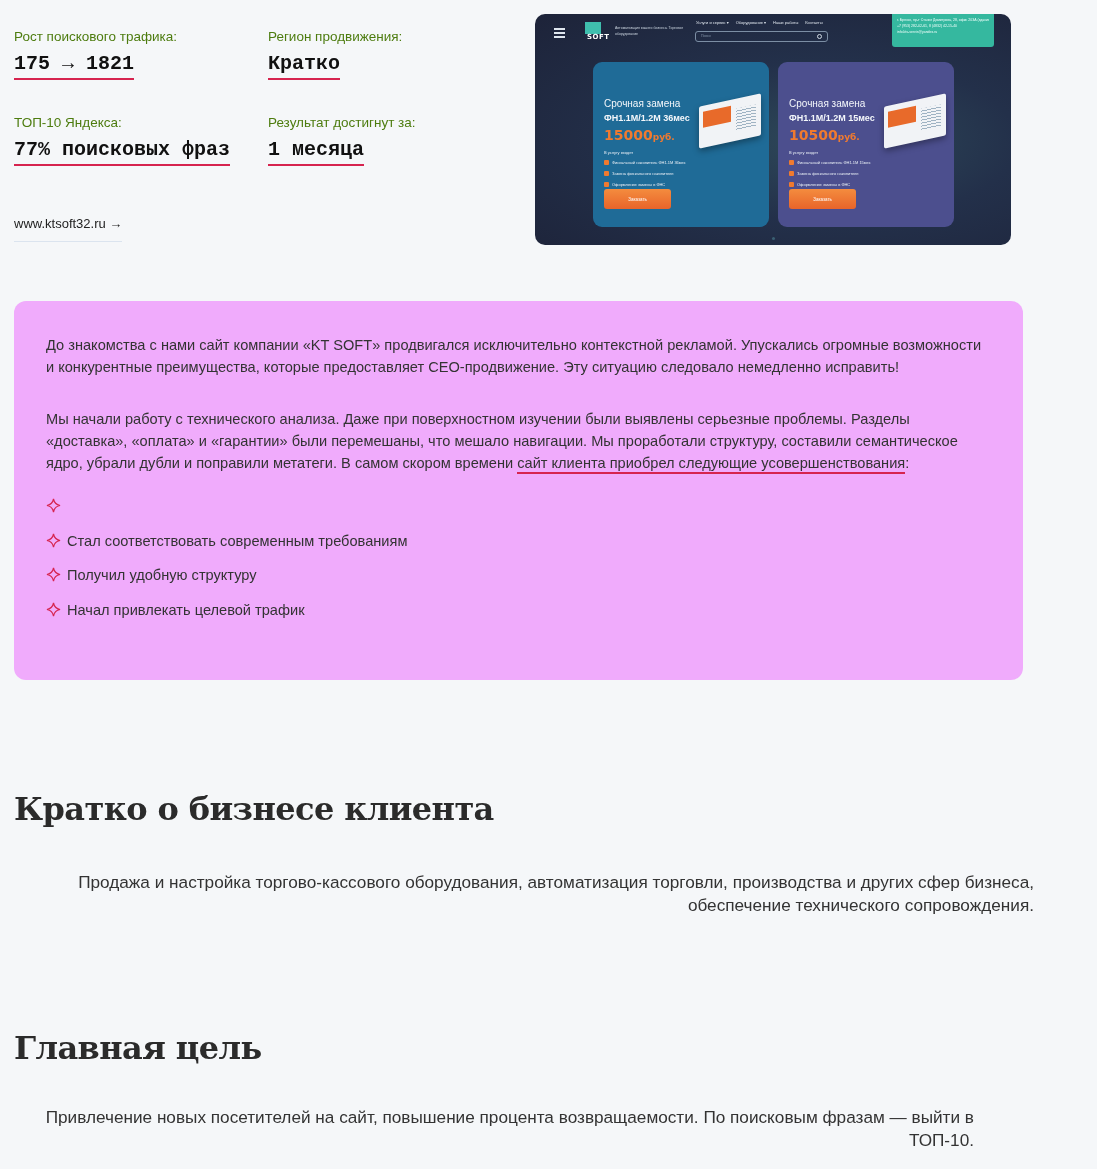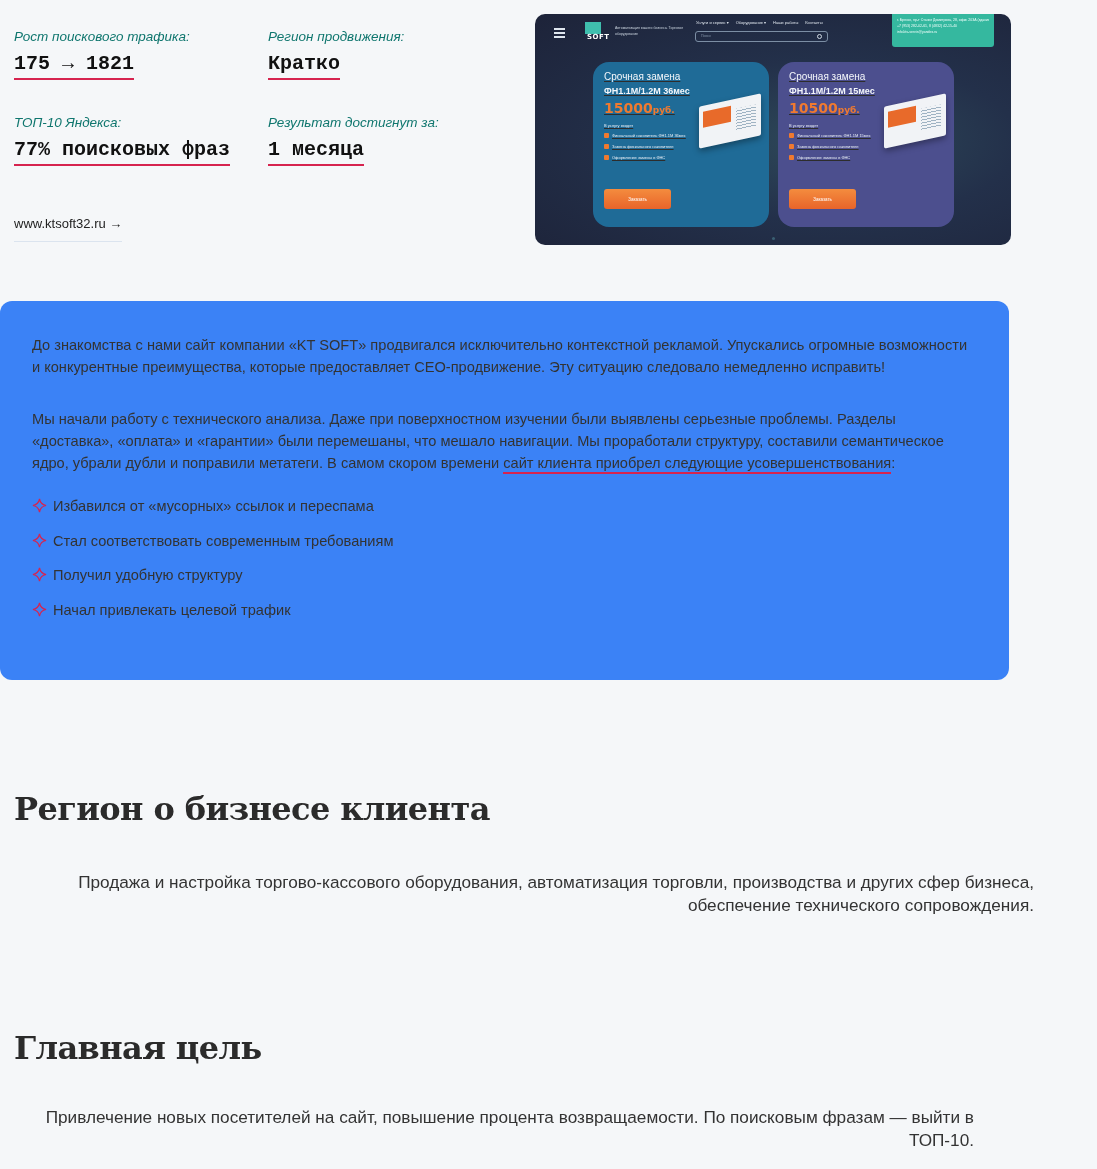--- a/index.html
+++ b/index.html
@@ -8,7 +8,7 @@
 
   .stats { position: absolute; left: 14px; top: 28px; width: 500px; }
   .stat { position: absolute; }
-  .stat .lbl { font-size: 13.5px; color: #0f766e; line-height: 18px; white-space: nowrap; font-style: italic; }
+  .stat .lbl { font-size: 13.5px; color: #4d7c0f; line-height: 18px; white-space: nowrap; }
   .stat .val { display: inline-block; font-size: 20px; font-weight: 700; color: #111; margin-top: 6px; line-height: 24px; padding-bottom: 2px; border-bottom: 2px solid #d6244f; white-space: nowrap; font-family: Liberation Mono, monospace; }
   .site-link { position: absolute; left: 14px; top: 216px; font-size: 13px; color: #222; text-decoration: none; border-bottom: 1px solid #dbe4ef; padding-bottom: 10px; }
 

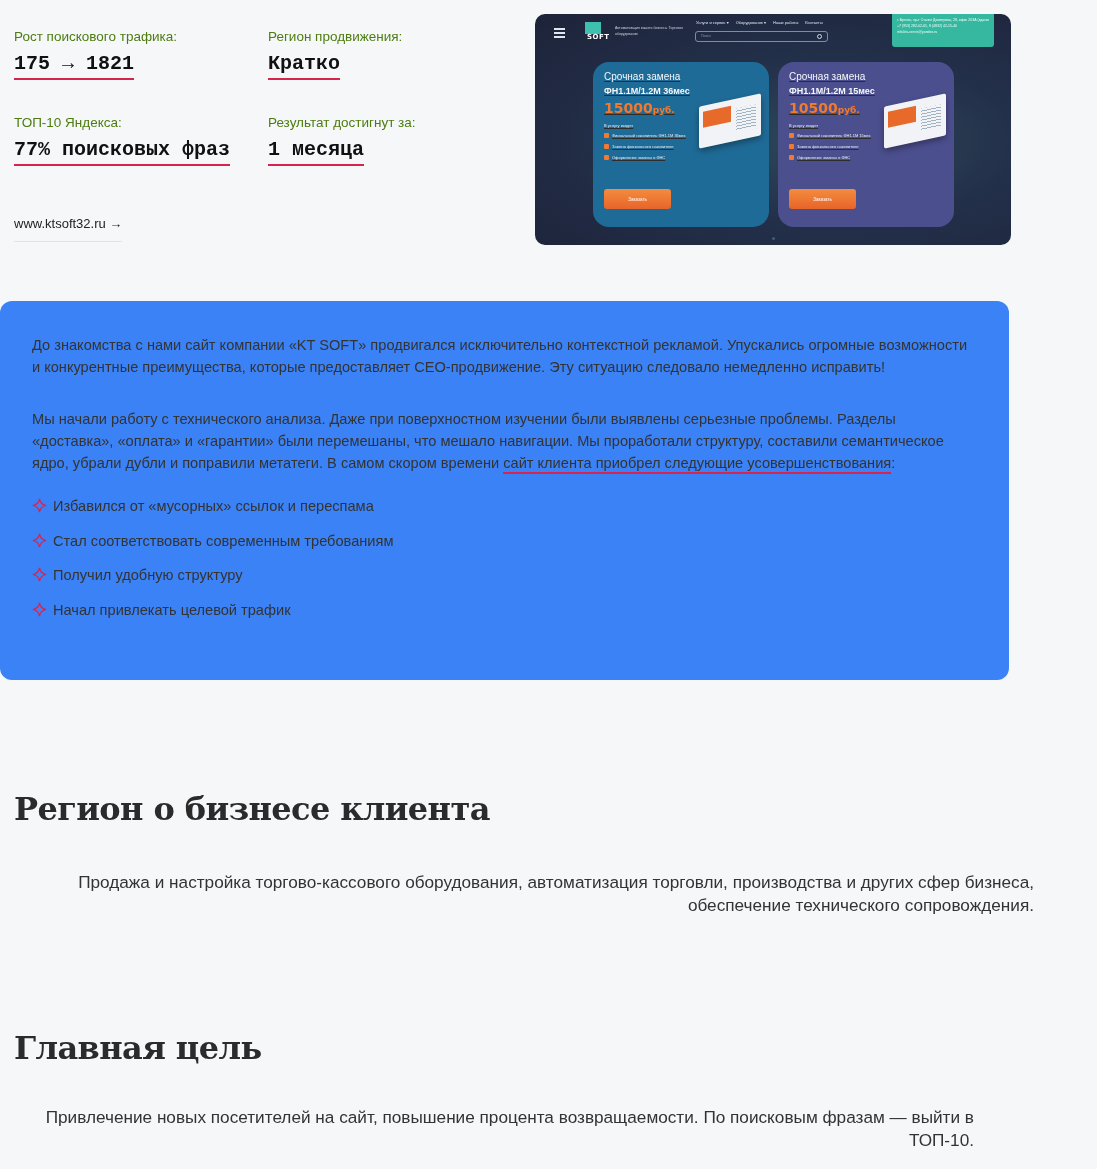--- a/index.html
+++ b/index.html
@@ -27,7 +27,7 @@
   .shot .search .mag { position: absolute; right: 5px; top: 2px; width: 5px; height: 5px; border: 1px solid #cfd8e2; border-radius: 50%; }
   .shot .contact { position: absolute; left: 357px; top: 0; width: 102px; height: 33px; background: #35b89f; border-radius: 0 0 3px 3px; padding: 3px 5px; }
   .shot .contact div { font-size: 3.5px; color: #f1fffb; line-height: 6px; white-space: nowrap; overflow: hidden; }
-  .card { position: absolute; top: 48px; width: 176px; height: 165px; border-radius: 16px; padding: 8px 11px 0; overflow: hidden; text-decoration: underline; }
+  .card { position: absolute; top: 48px; width: 176px; height: 165px; border-radius: 9px; padding: 35px 11px 0; overflow: hidden; }
   .card.blue { left: 58px; background: #1f6b97; }
   .card.purple { left: 243px; background: #4c4f8e; }
   .card .t1 { font-size: 10px; color: #f4f7fb; line-height: 14px; }

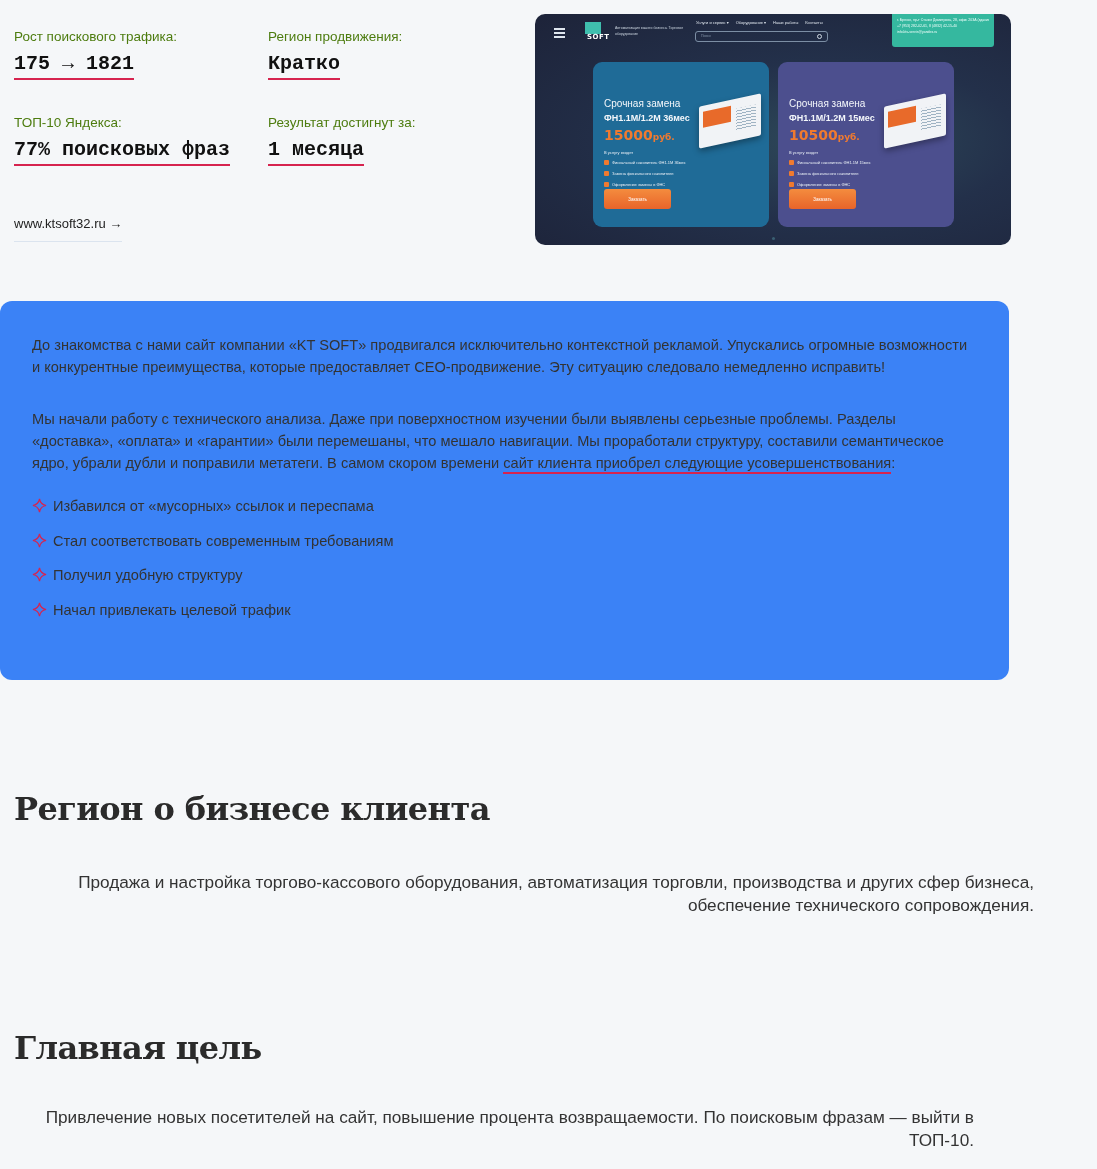--- a/index.html
+++ b/index.html
@@ -45,7 +45,7 @@
   .card .box::after { content: ""; position: absolute; right: 5px; top: 10px; width: 20px; height: 22px; background: repeating-linear-gradient(#f1f3f6 0 2px, #9fb3c3 2px 3px); }
   .shot .dot { position: absolute; left: 237px; top: 223px; width: 3px; height: 3px; border-radius: 50%; background: #3a5f72; }
 
-  .story { position: absolute; left: 0; top: 301px; width: 1009px; height: 379px; background: #3b82f6; border-radius: 12px; padding: 33px 32px 0; }
+  .story { position: absolute; left: 14px; top: 301px; width: 1009px; height: 379px; background: #f0abfc; border-radius: 12px; padding: 33px 32px 0; }
   .story p { font-size: 14.6px; line-height: 22.3px; color: #333; margin-bottom: 29px; }
   .story p .ul { border-bottom: 2px solid #d6244f; padding-bottom: 1px; }
   .story ul { list-style: none; margin-top: -7px; }

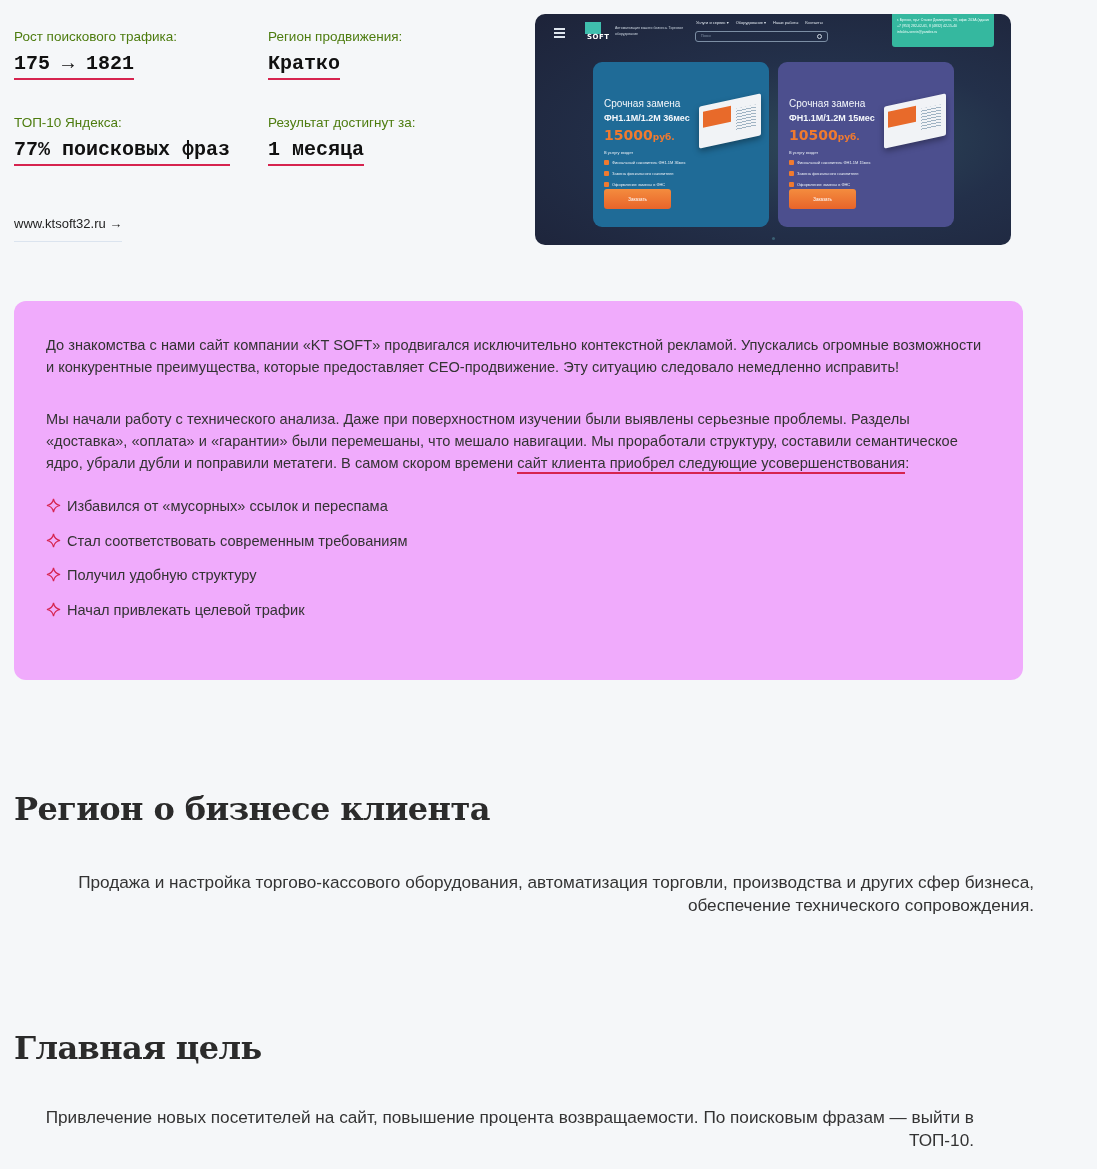--- a/index.html
+++ b/index.html
@@ -164,7 +164,6 @@
       <svg class="star" viewBox="0 0 16 16">
           <path d="M8 1 Q9 7 15 8 Q9 9 8 15 Q7 9 1 8 Q7 7 8 1Z" fill="none" stroke="#d6244f" stroke-width="1.3"></path>
         </svg>
-      <span>Избавился от «мусорных» ссылок и переспама</span>
     </li>
     <li>
       <svg class="star" viewBox="0 0 16 16">

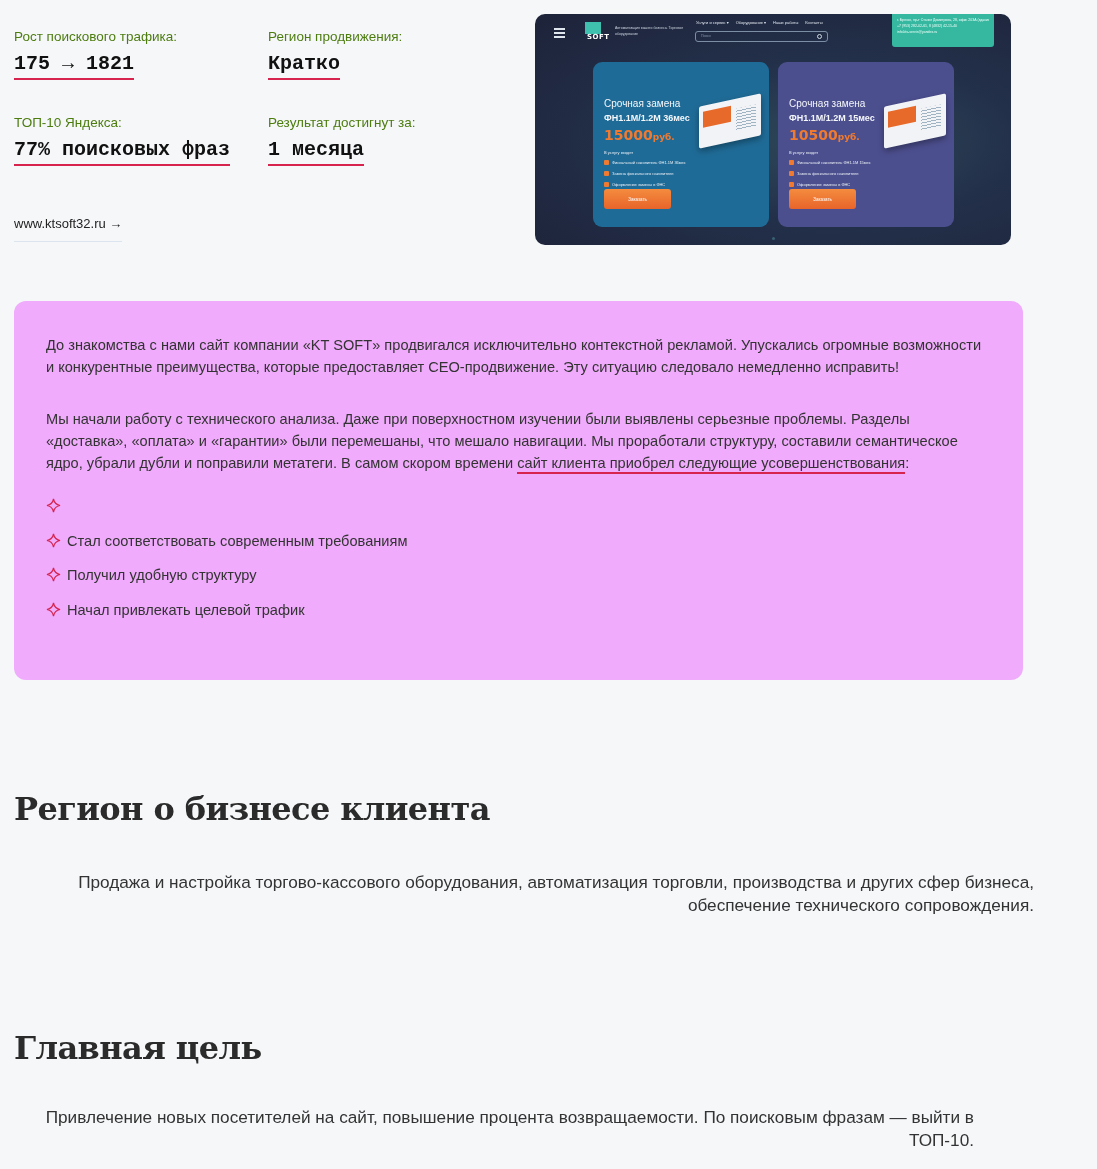--- a/index.html
+++ b/index.html
@@ -186,7 +186,7 @@
   </ul>
 </div>
 
-<h2 class="h2" style="top:790px;">Регион о бизнесе клиента</h2>
+<h2 class="h2" style="top:790px;">Кратко о бизнесе клиента</h2>
 <p class="para" style="top:871px;">Продажа и настройка торгово-кассового оборудования, автоматизация торговли, производства и других сфер бизнеса, обеспечение технического сопровождения.</p>
 
 <h2 class="h2" style="top:1029px;">Главная цель</h2>

